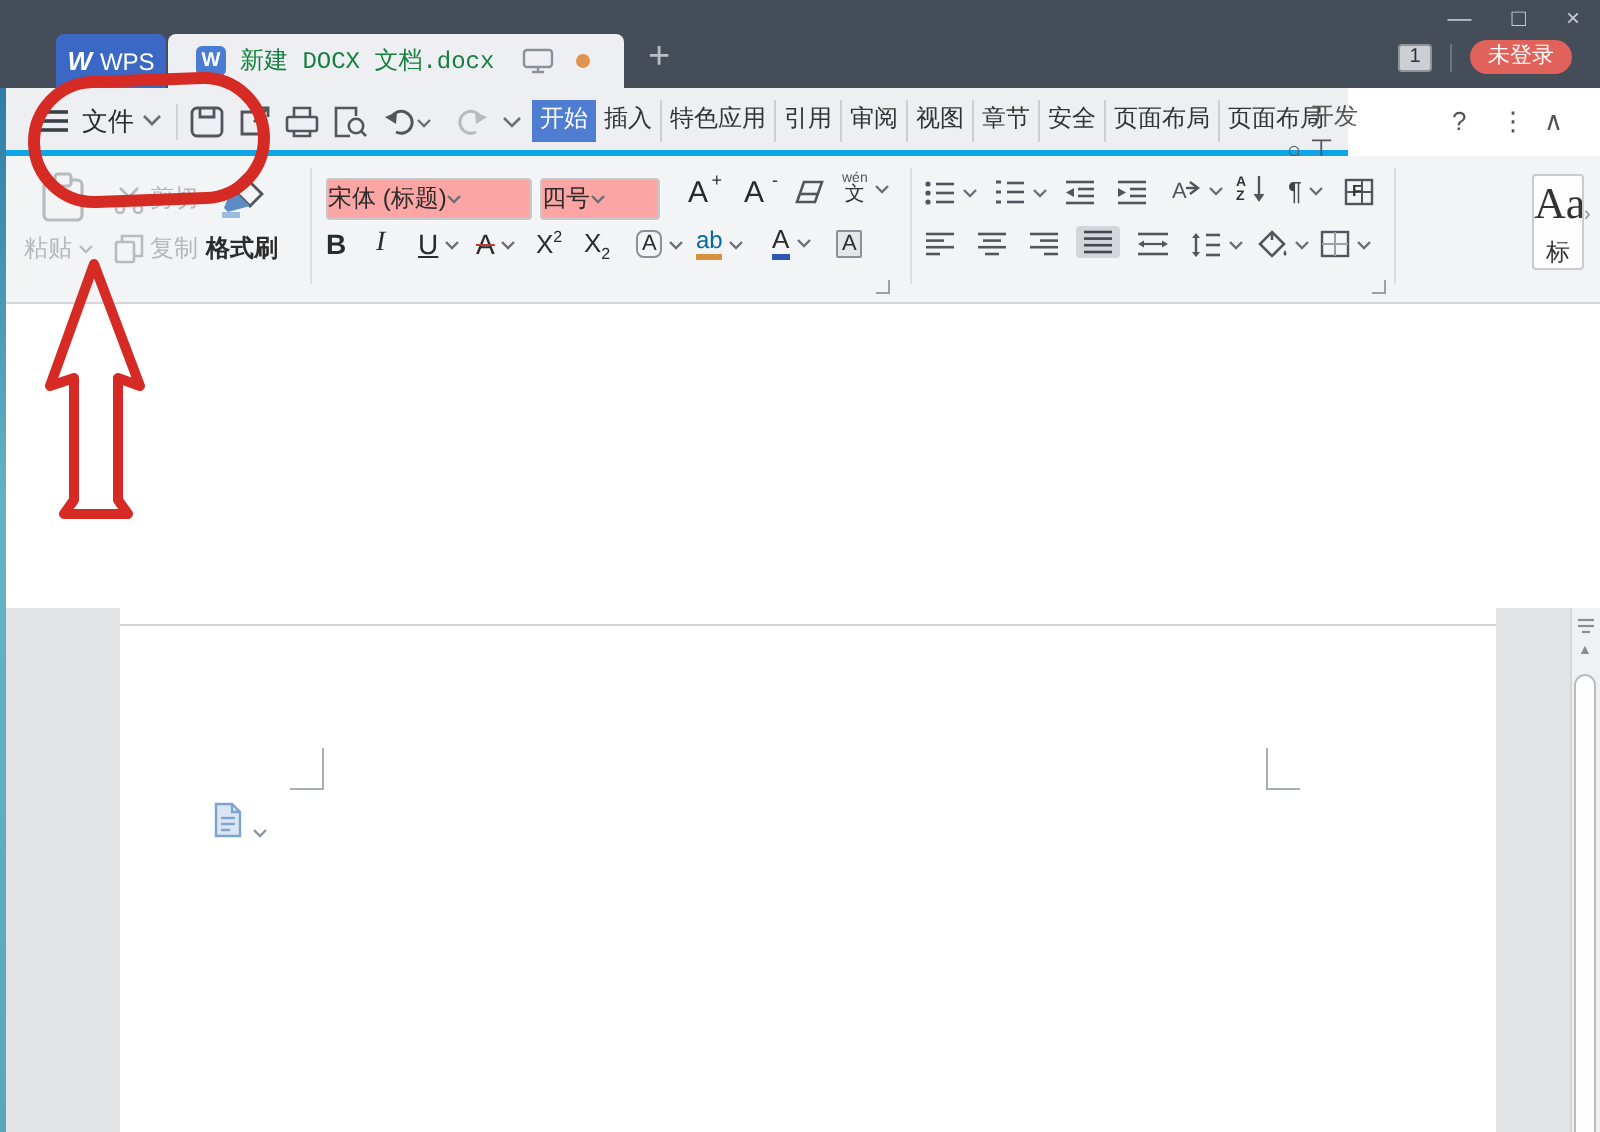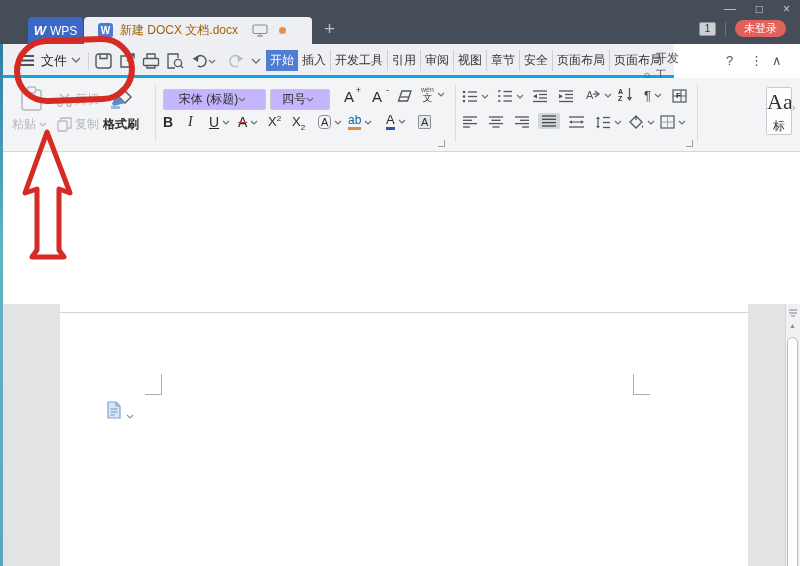--- a/index.html
+++ b/index.html
@@ -20,7 +20,7 @@
   .brand-w { font-weight:bold; font-style:italic; font-size:13px; }
   .tab-doc { position:absolute; left:84px; top:17px; width:228px; height:27px; background:#edeff3; border-radius:4px 4px 0 0; display:flex; align-items:center; }
   .doc-ico { width:15px; height:15px; background:#4a7cd6; border-radius:3px; color:#fff; font-size:10px; font-weight:bold; text-align:center; line-height:15px; margin-left:14px; }
-  .doc-title { font-size:12px; color:#a16207; margin-left:7px; white-space:nowrap; }
+  .doc-title { font-size:12px; color:#15803d; margin-left:7px; white-space:nowrap;font-family:Liberation Mono, monospace; }
   .tab-monitor { margin-left:14px; }
   .tab-dot { width:7px; height:7px; border-radius:50%; background:#e2944f; margin-left:11px; }
   .tab-plus { position:absolute; left:324px; top:18px; color:#b9bdc4; font-size:19px; font-weight:300; }

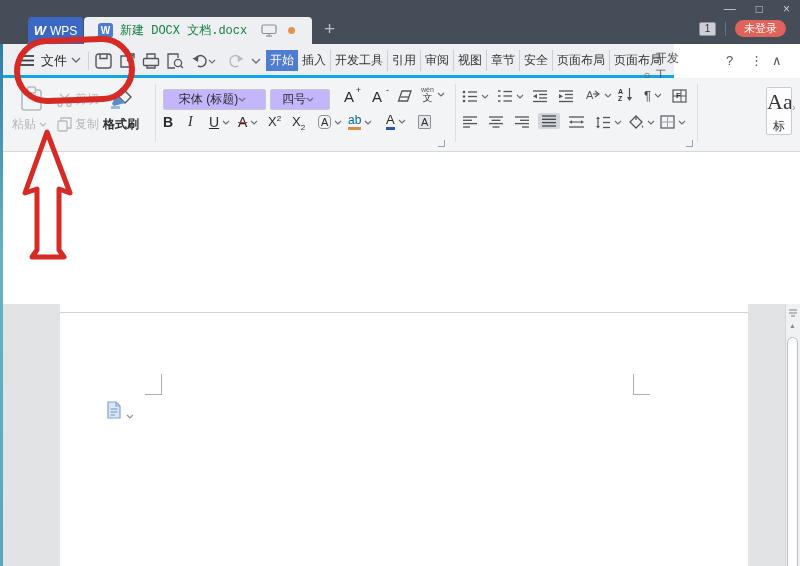--- a/index.html
+++ b/index.html
@@ -31,7 +31,7 @@
   .file-label { font-size:13px; color:#2b2b2b; }
   .mb-sep { position:absolute; top:8px; width:1px; height:18px; background:#cfd2d6; }
   .qa-btn { position:absolute; top:8px; width:20px; height:18px; display:flex; align-items:center; justify-content:center; }
-  .ribbon-tabs { position:absolute; left:266px; top:5px; display:flex; align-items:center; height:23px; }
+  .ribbon-tabs { position:absolute; left:266px; top:5px; display:flex; align-items:center; height:23px;font-family:Liberation Mono, monospace; }
   .rtab { font-size:12px; color:#333; padding:0 4px; line-height:21px; border-right:1px solid #cbced2; white-space:nowrap; }
   .rtab:last-child { border-right:none; }
   .rtab.active { background:#4e7dd1; color:#fff; border-right:none; }

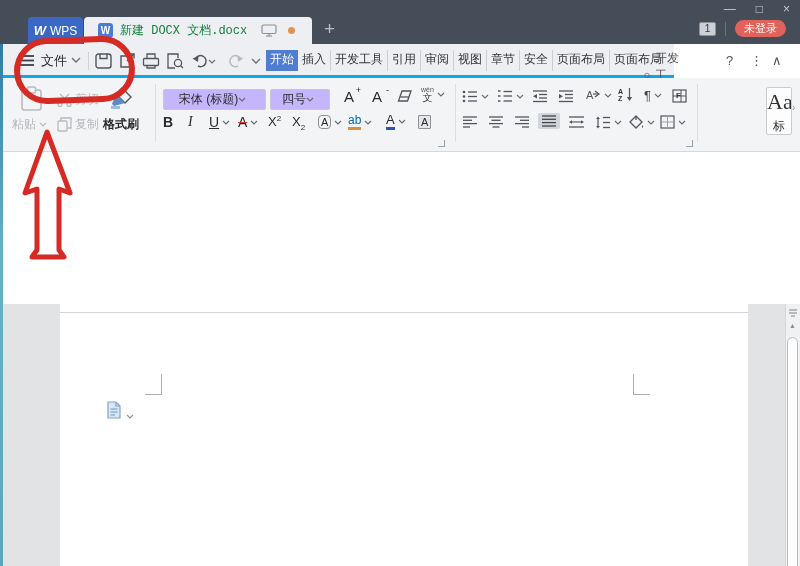--- a/index.html
+++ b/index.html
@@ -196,7 +196,7 @@
     <div class="ribbon-tabs">
       <span class="rtab active">开始</span>
       <span class="rtab">插入</span>
-      <span class="rtab">开发工具</span>
+      <span class="rtab">特色应用</span>
       <span class="rtab">引用</span>
       <span class="rtab">审阅</span>
       <span class="rtab">视图</span>

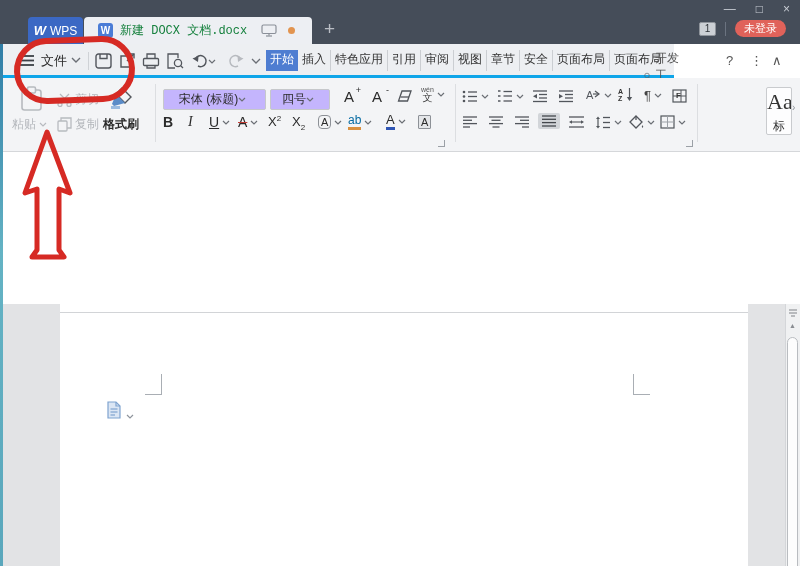--- a/index.html
+++ b/index.html
@@ -46,7 +46,7 @@
   .lbl { font-size:12px; color:#2b2b2b; white-space:nowrap; }
   .dis .lbl, .lbl.dis { color:#b4b7bc; }
   .caret { display:inline-block; }
-  .selectbox { position:absolute; height:21px; background:#c4b5fd; border:1px solid #c6c8cb; border-radius:2px; display:flex; align-items:center; justify-content:center; padding:0 4px 0 0; }
+  .selectbox { position:absolute; height:21px; background:#fca5a5; border:1px solid #c6c8cb; border-radius:2px; display:flex; align-items:center; justify-content:flex-start; padding:0 4px 0 0; }
   .selectbox .lbl { font-size:12px; }
   .fmt-letter { font-size:14px; color:#2b2b2b; }
   .b { font-weight:bold; } .i { font-style:italic; font-family:"Liberation Serif","DejaVu Serif",serif; }

